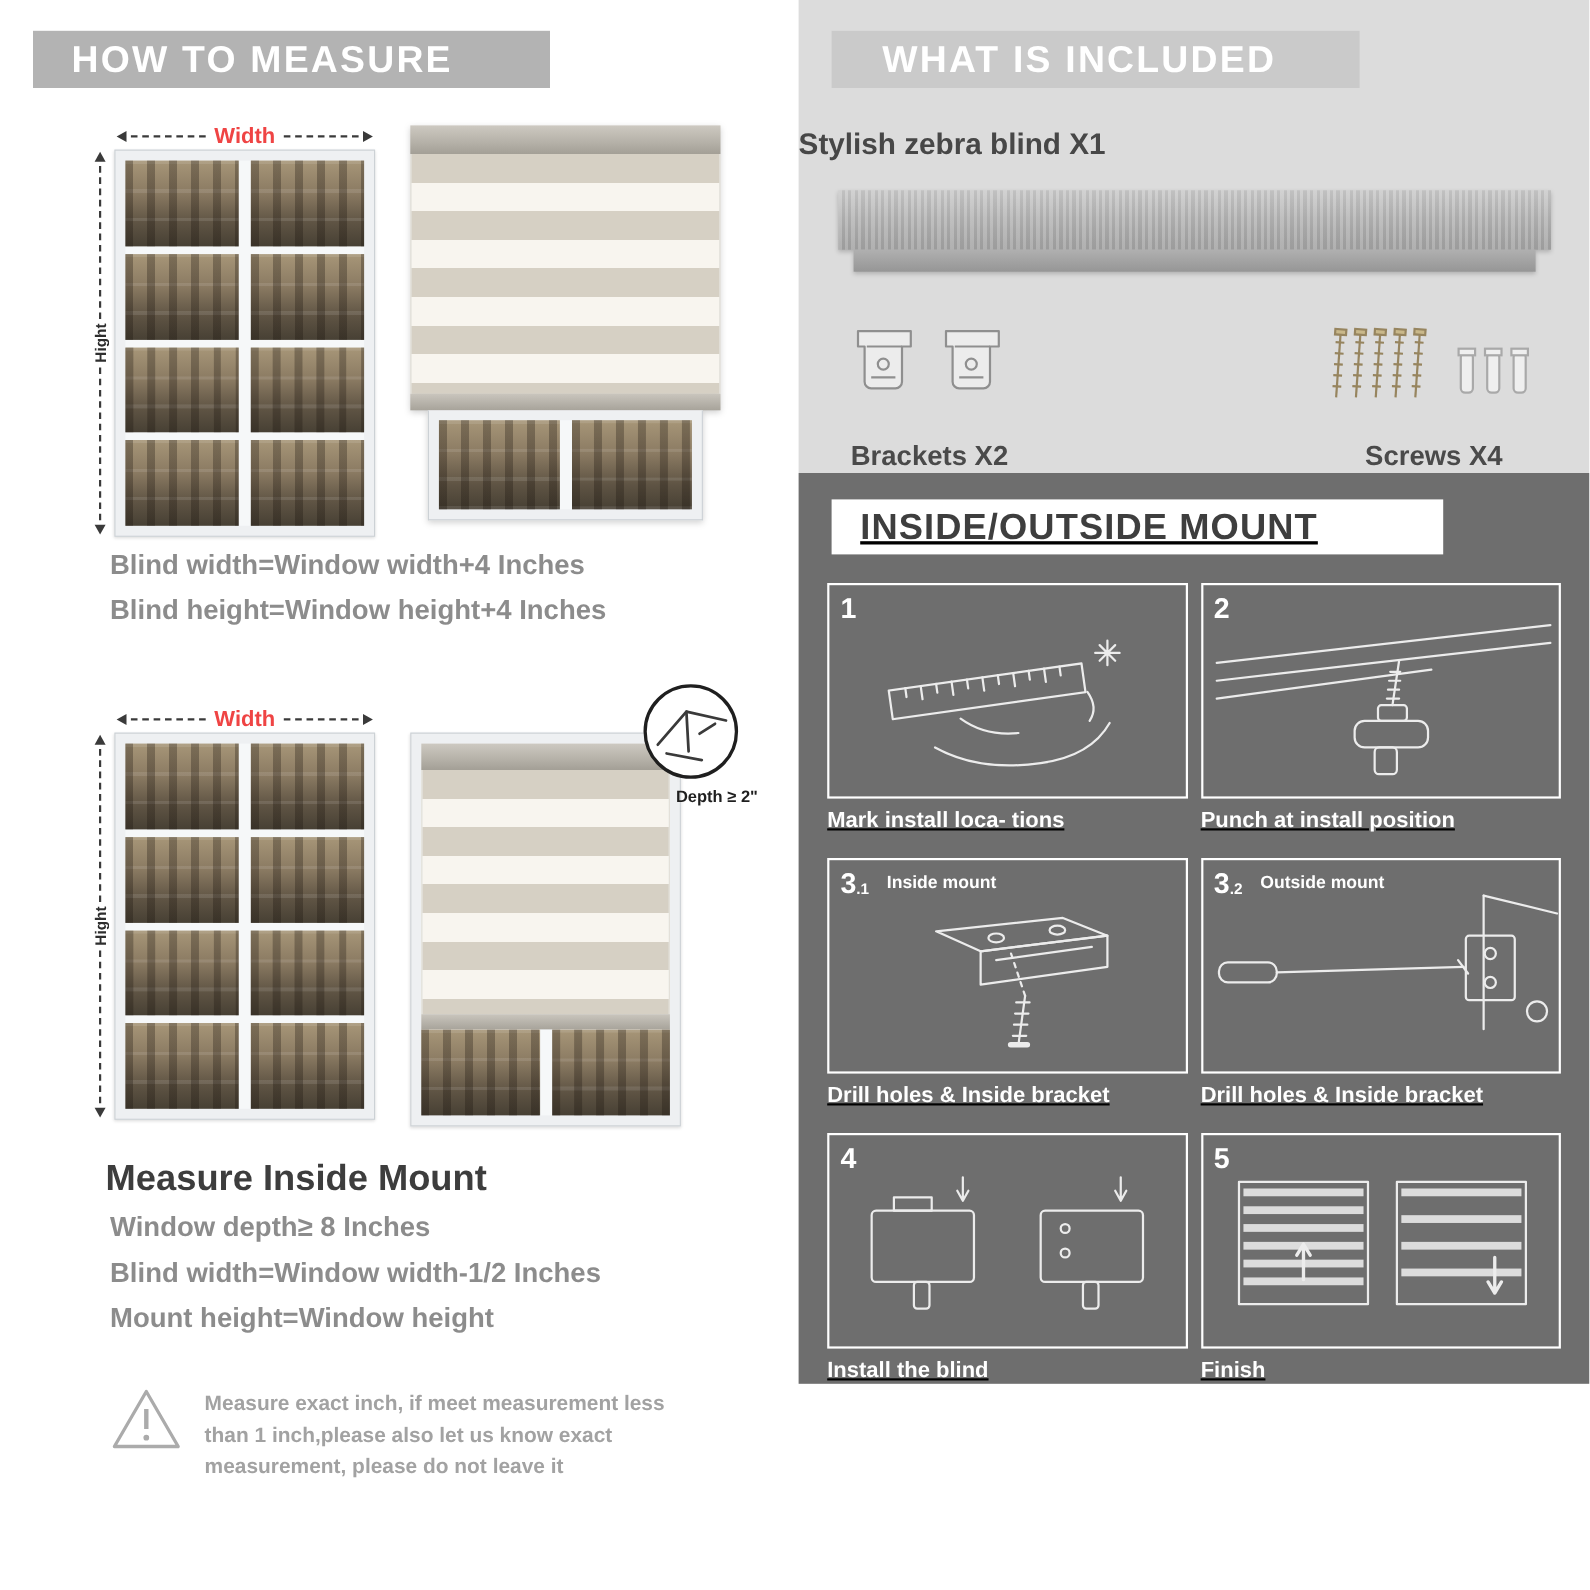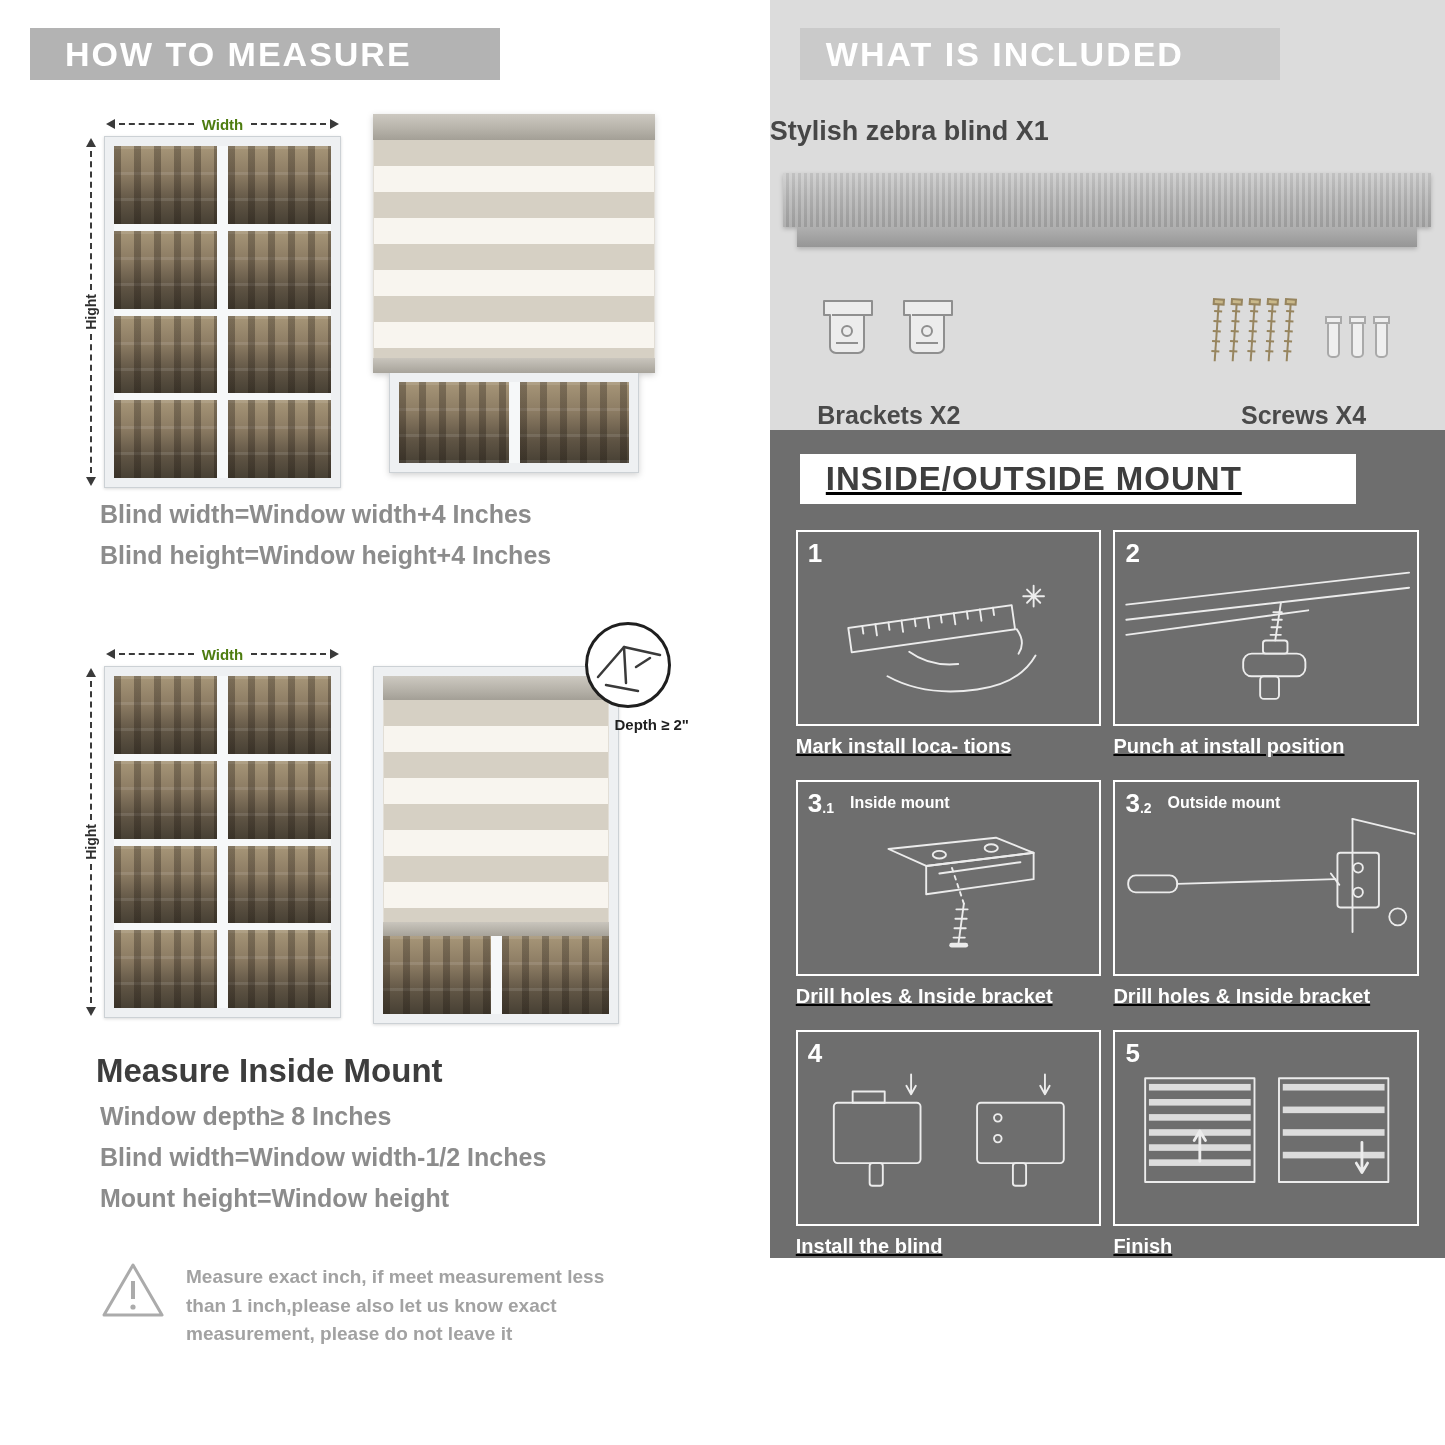--- a/index.html
+++ b/index.html
@@ -8,7 +8,7 @@
     font-family:"Liberation Sans","DejaVu Sans",sans-serif;
     -webkit-font-smoothing:antialiased;
   }
-  .page{display:flex;width:1445px;height:1234px;gap:44px;}
+  .page{display:flex;width:1445px;height:1234px;}
   .left-col{width:710px;background:#fff;}
   .col-gap{width:16px;background:#fff;}
   .right-col{width:719px;display:flex;flex-direction:column;}

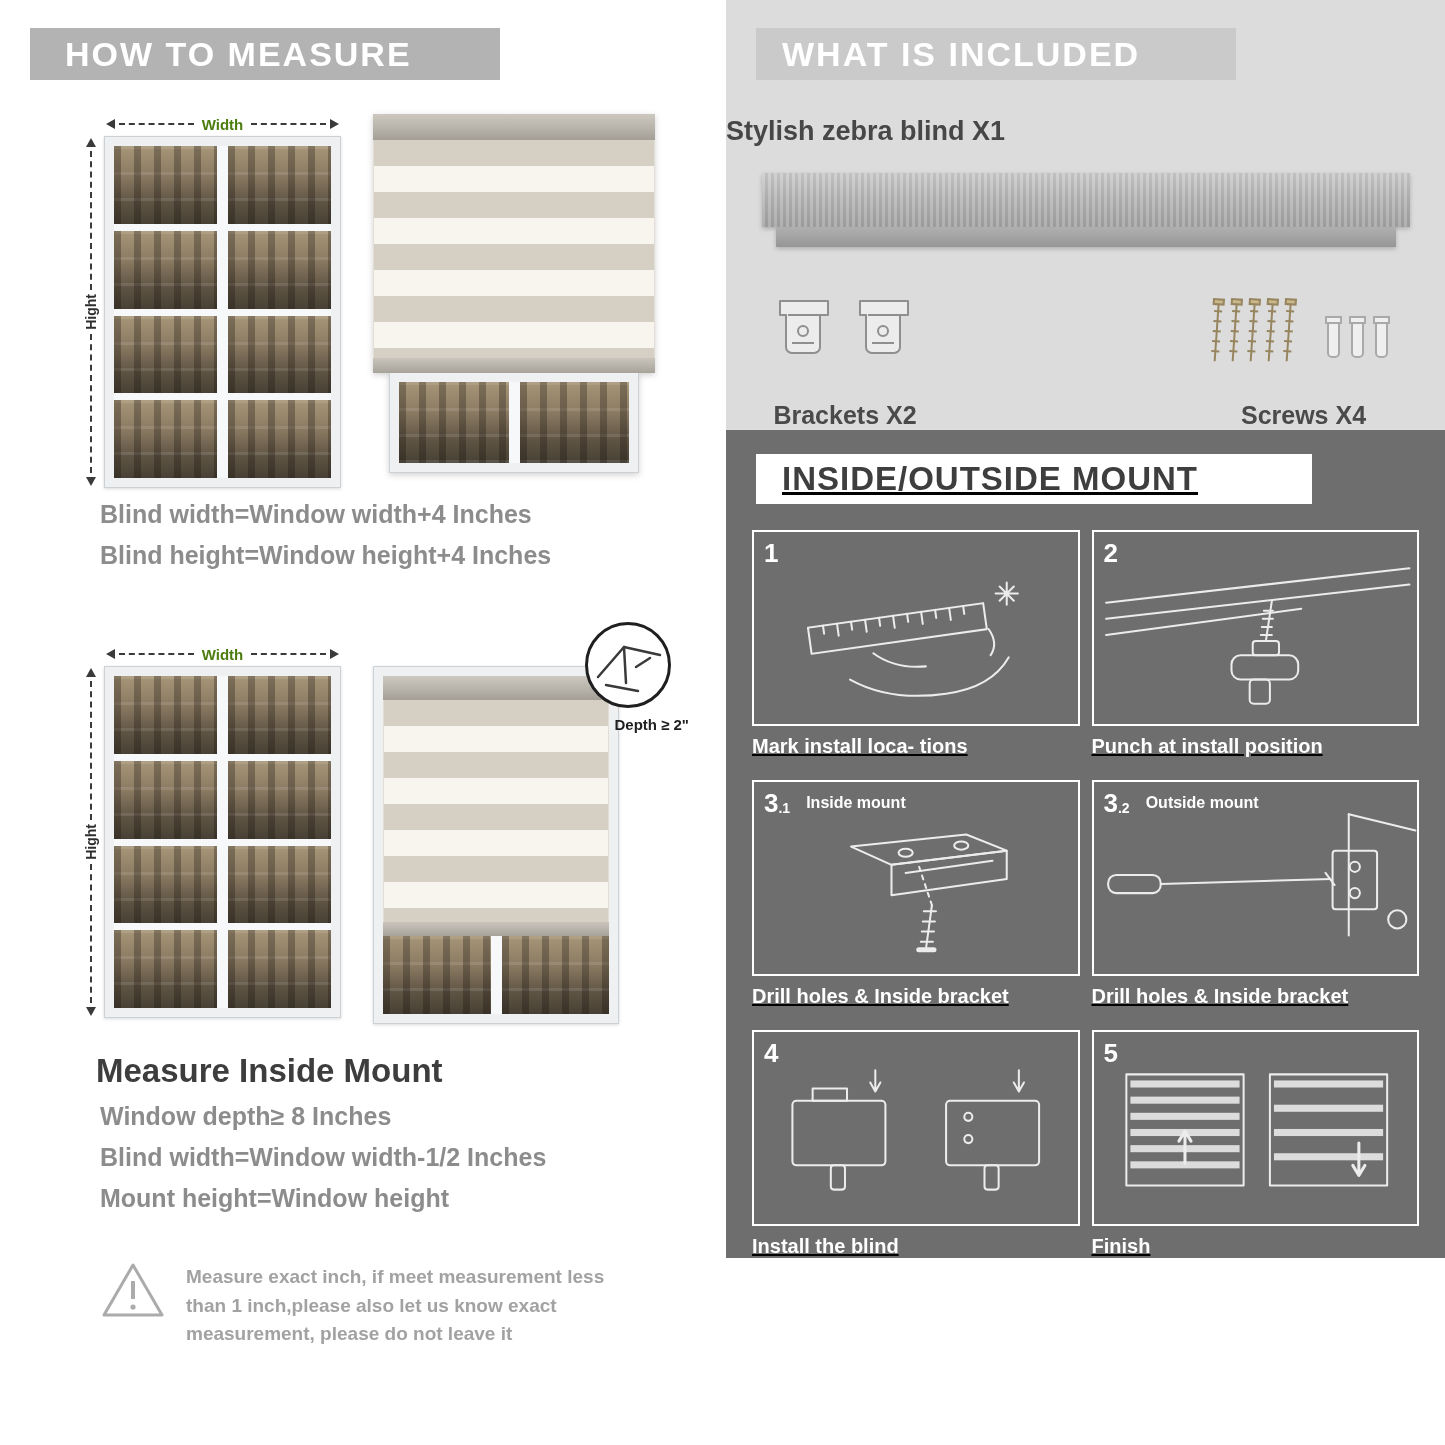--- a/index.html
+++ b/index.html
@@ -74,7 +74,7 @@
   .included-banner{
     margin:28px 0 0 30px;width:480px;height:52px;background:#cacaca;
     color:#fff;font-weight:bold;font-size:34px;line-height:52px;
-    padding-left:26px;box-sizing:border-box;letter-spacing:2px;
+    padding-left:46px;box-sizing:border-box;letter-spacing:2px;
   }
   .blind-label{text-align:left;margin-top:36px;font-size:27px;font-weight:bold;color:#474747;}
   .rail{margin:26px auto 0;width:648px;filter:drop-shadow(0 2px 2px rgba(0,0,0,.2));}

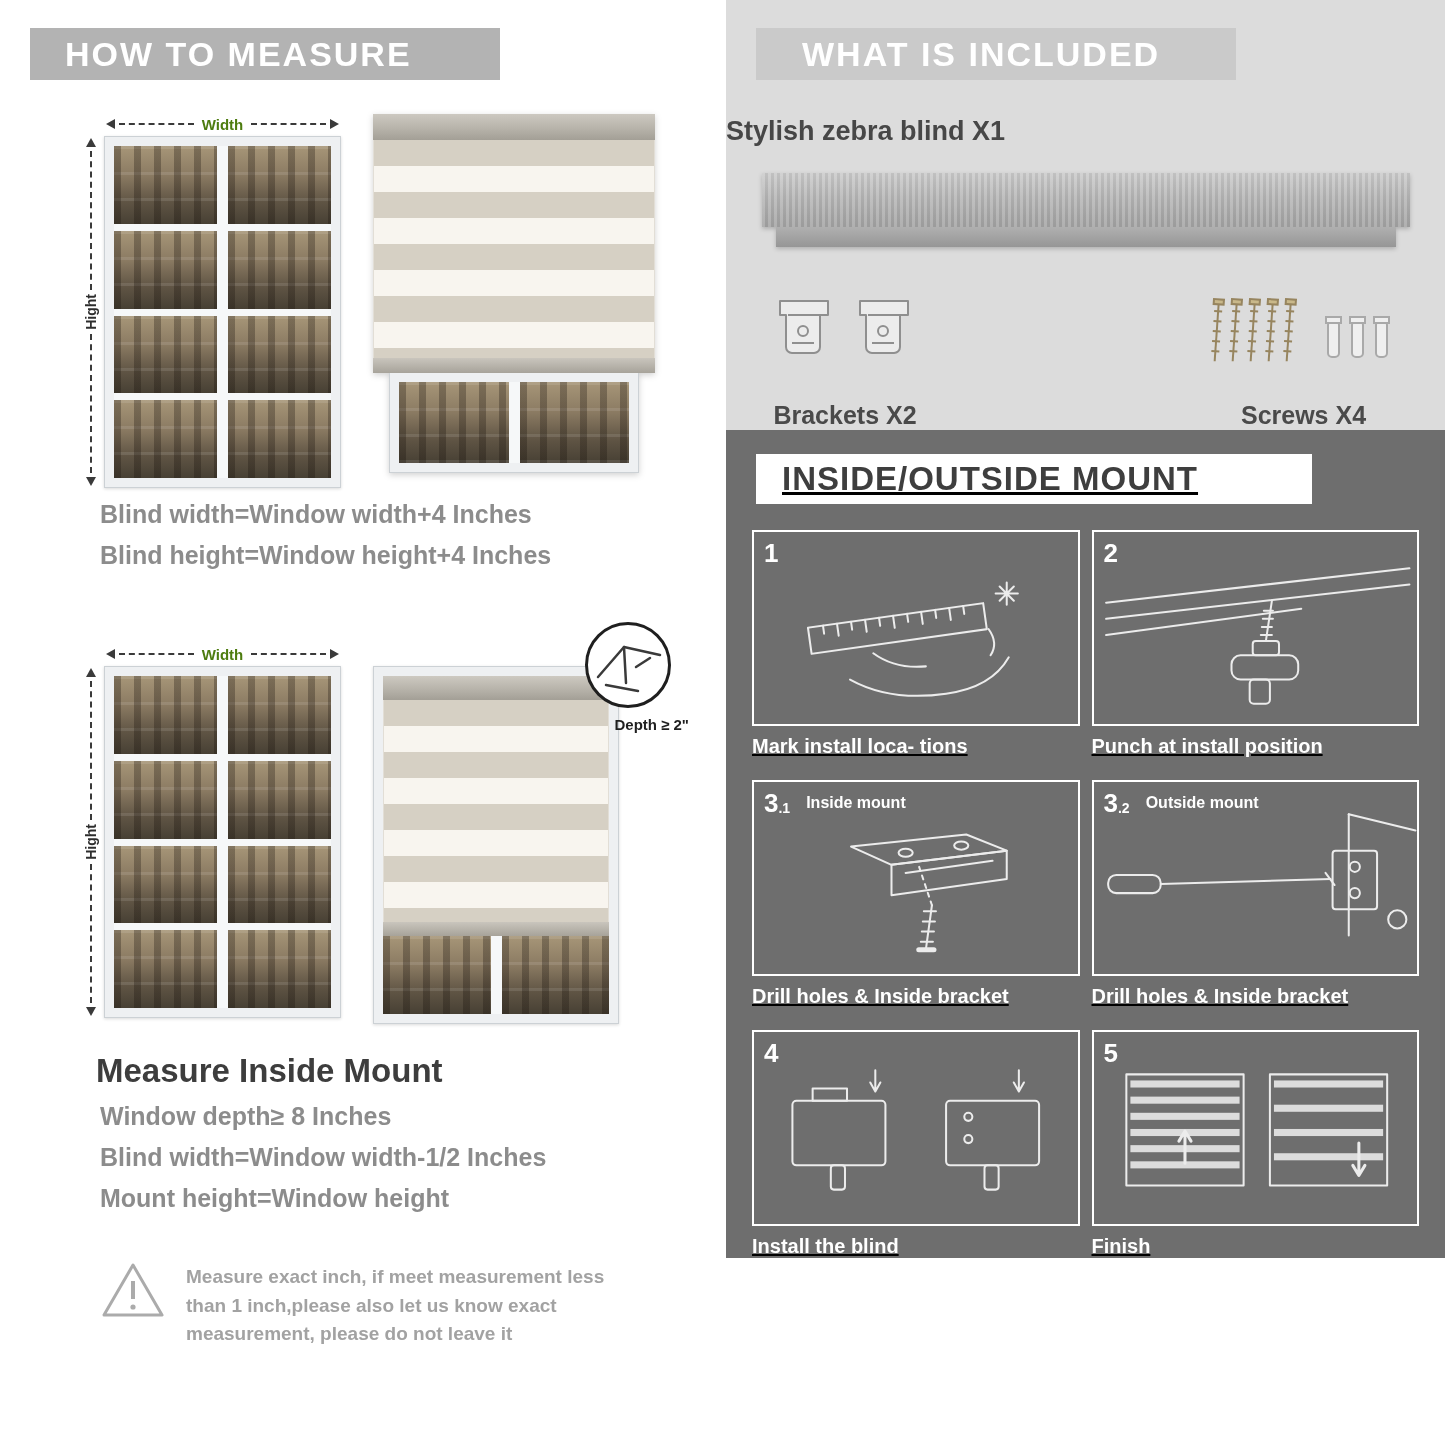--- a/index.html
+++ b/index.html
@@ -25,7 +25,7 @@
   .wm-corner{grid-column:1;grid-row:1;}
   .harrow{grid-column:2;grid-row:1;display:flex;align-items:center;gap:4px;padding:0 2px;}
   .harrow .dash{flex:1;height:0;border-top:2px dashed #3a3a3a;}
-  .harrow .lbl{font-size:15px;font-weight:bold;color:#4d7c0f;padding:0 4px;}
+  .harrow .lbl{font-size:20px;font-weight:bold;color:#ef4444;padding:0 4px;}
   .tri{width:0;height:0;display:inline-block;}
   .tri-l{border-top:5px solid transparent;border-bottom:5px solid transparent;border-right:9px solid #3a3a3a;}
   .tri-r{border-top:5px solid transparent;border-bottom:5px solid transparent;border-left:9px solid #3a3a3a;}

